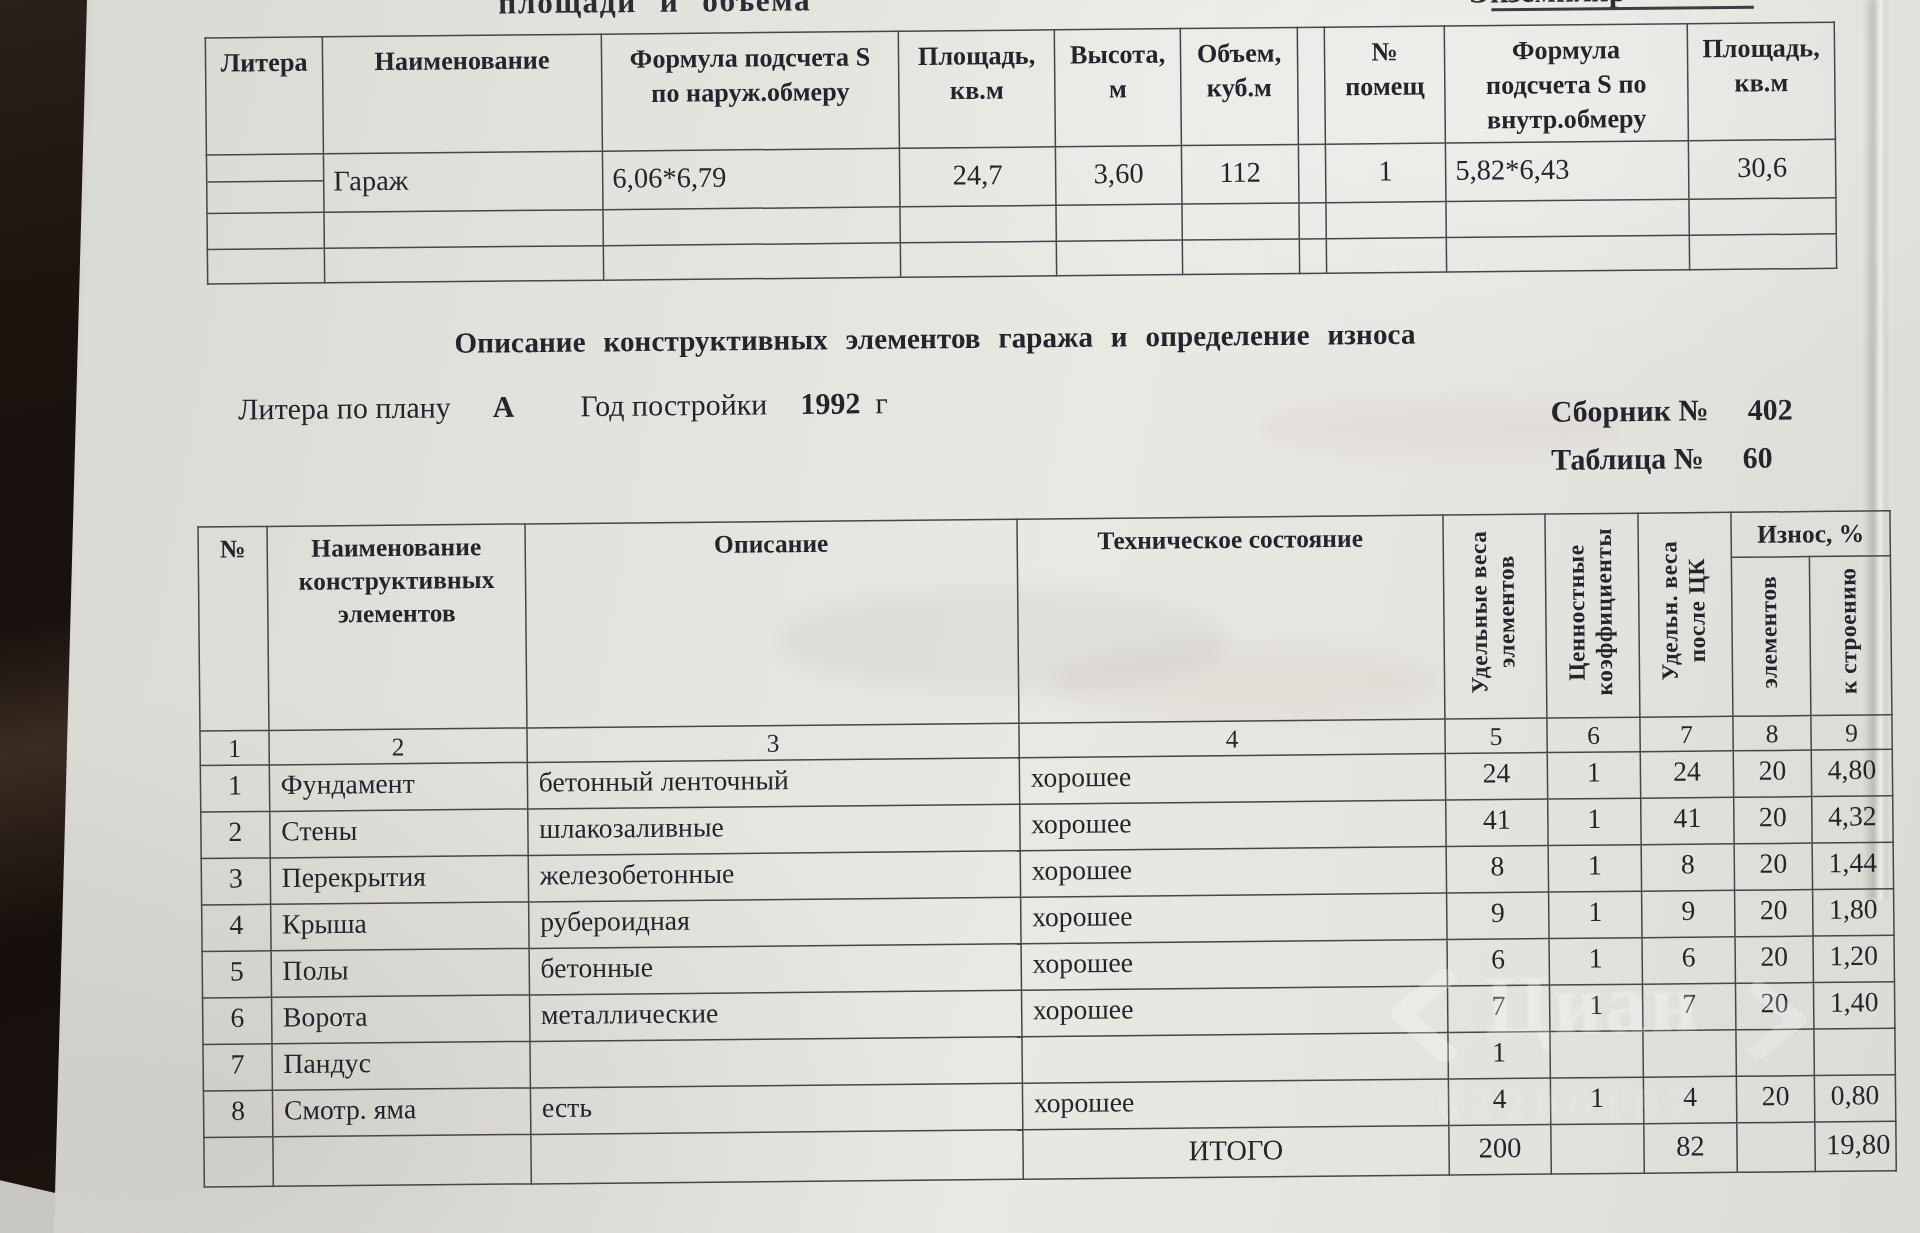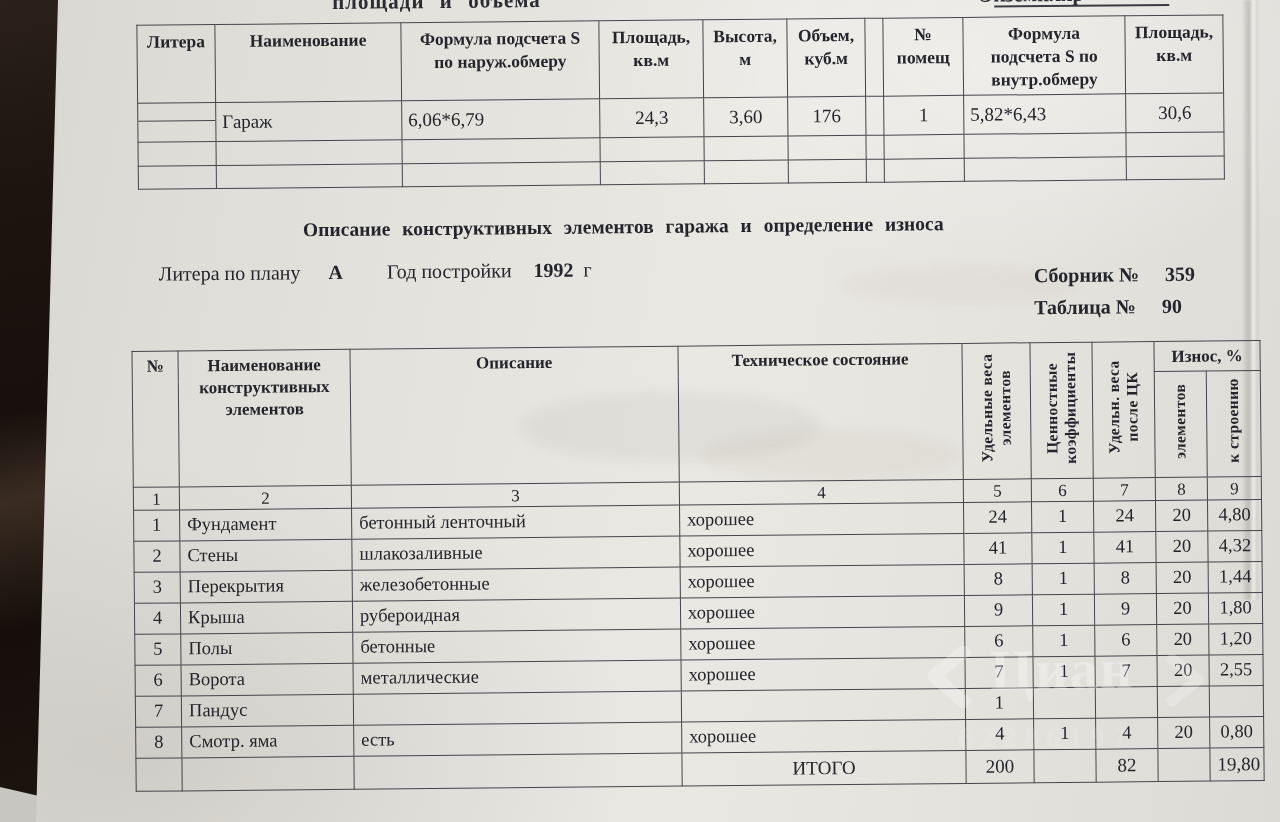--- a/index.html
+++ b/index.html
@@ -142,7 +142,7 @@
               <td class="c split"></td>
               <td class="l">Гараж</td>
               <td class="l">6,06*6,79</td>
-              <td class="c">24,3</td>
+              <td class="c">24,7</td>
               <td class="c">3,60</td>
               <td class="c">176</td>
               <td class="c"></td>

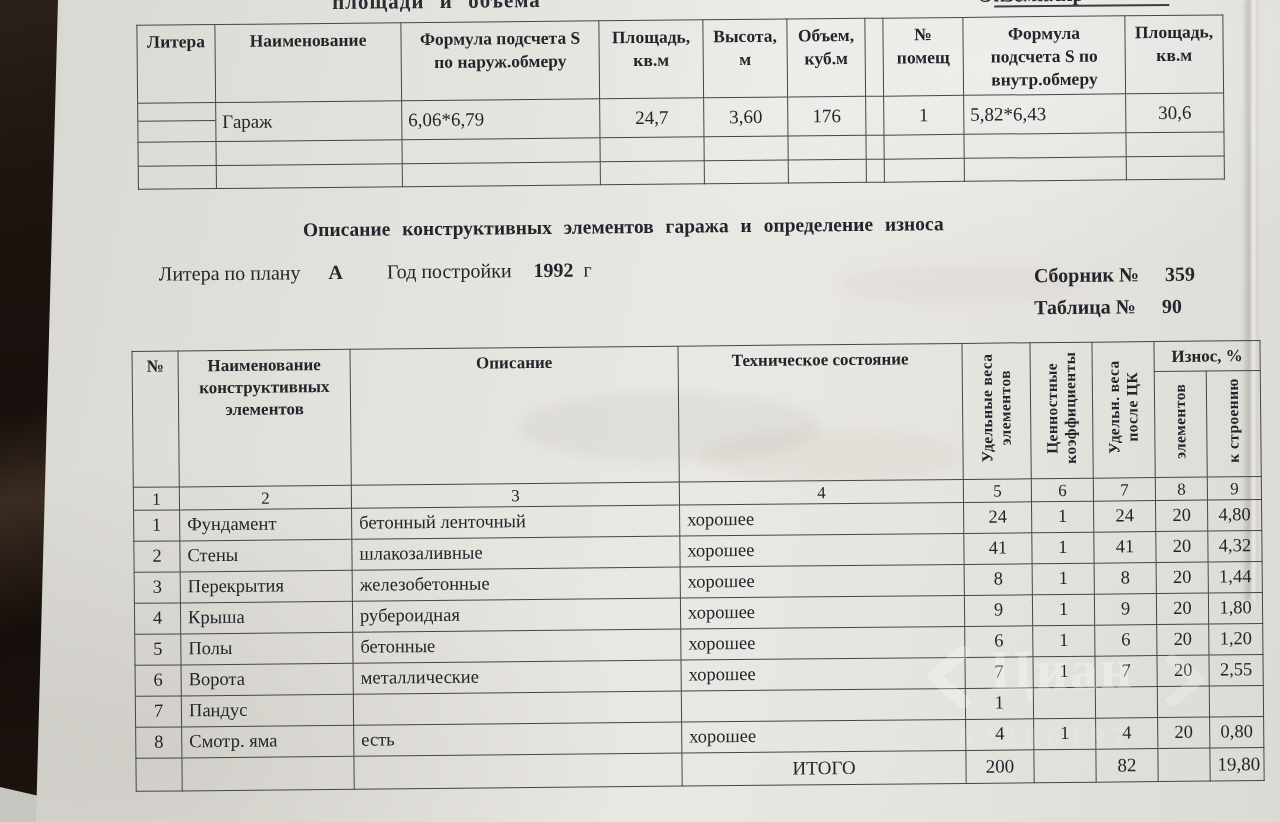--- a/index.html
+++ b/index.html
@@ -144,7 +144,7 @@
               <td class="l">6,06*6,79</td>
               <td class="c">24,7</td>
               <td class="c">3,60</td>
-              <td class="c">176</td>
+              <td class="c">112</td>
               <td class="c"></td>
               <td class="c">1</td>
               <td class="l">5,82*6,43</td>

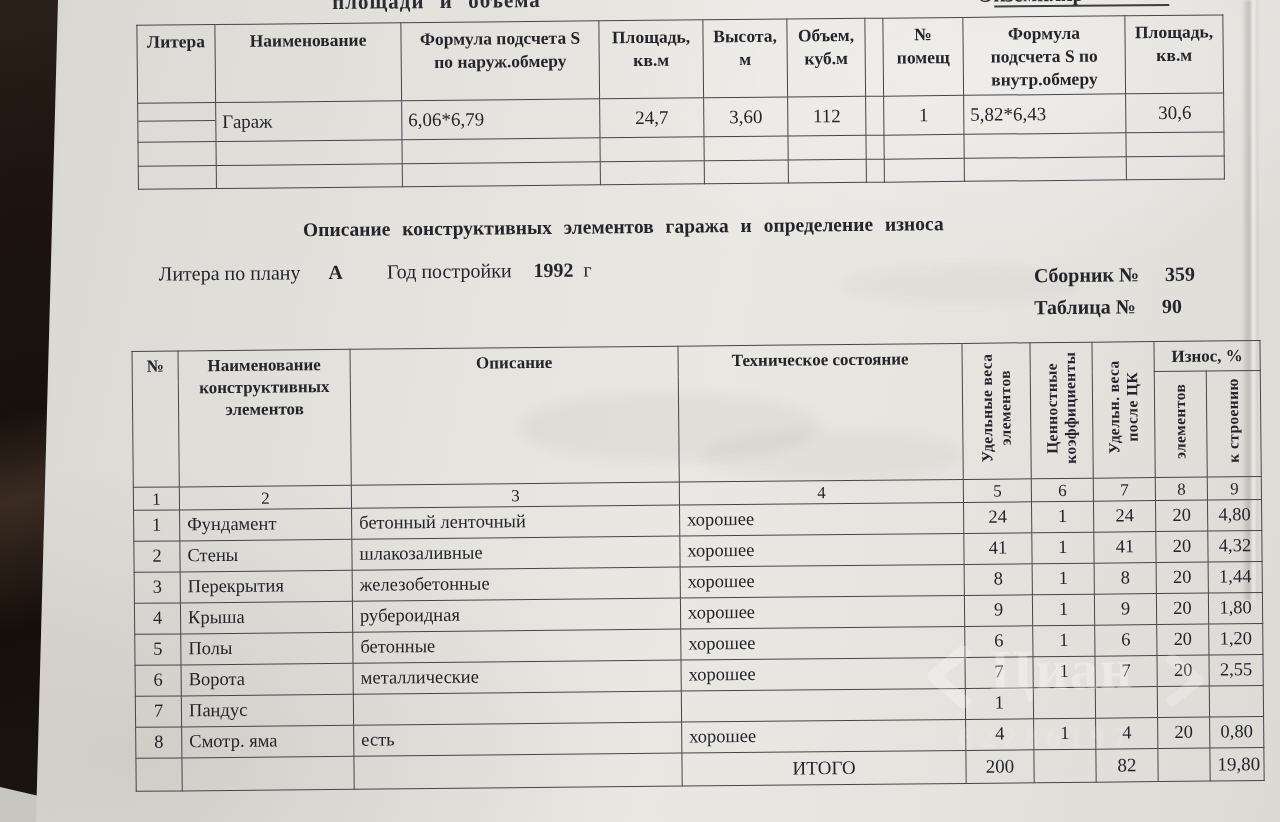--- a/index.html
+++ b/index.html
@@ -184,7 +184,7 @@
       </div>
 
       <div class="ref-line ref-sbornik">
-        <span>Сборник №</span><span class="num">359</span>
+        <span>Сборник №</span><span class="num">402</span>
       </div>
       <div class="ref-line ref-tablica">
         <span>Таблица №</span><span class="num">90</span>

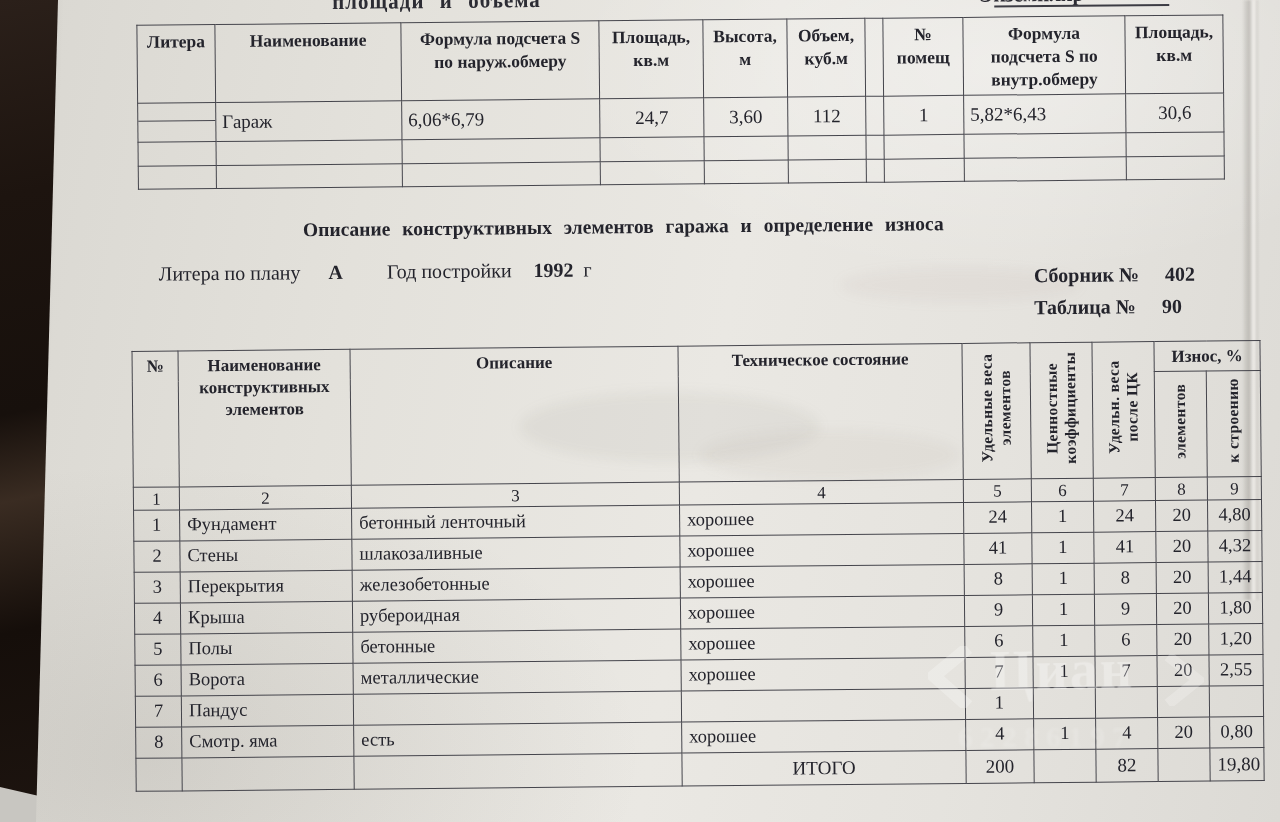--- a/index.html
+++ b/index.html
@@ -187,7 +187,7 @@
         <span>Сборник №</span><span class="num">402</span>
       </div>
       <div class="ref-line ref-tablica">
-        <span>Таблица №</span><span class="num">90</span>
+        <span>Таблица №</span><span class="num">60</span>
       </div>
 
       <table class="main-table">

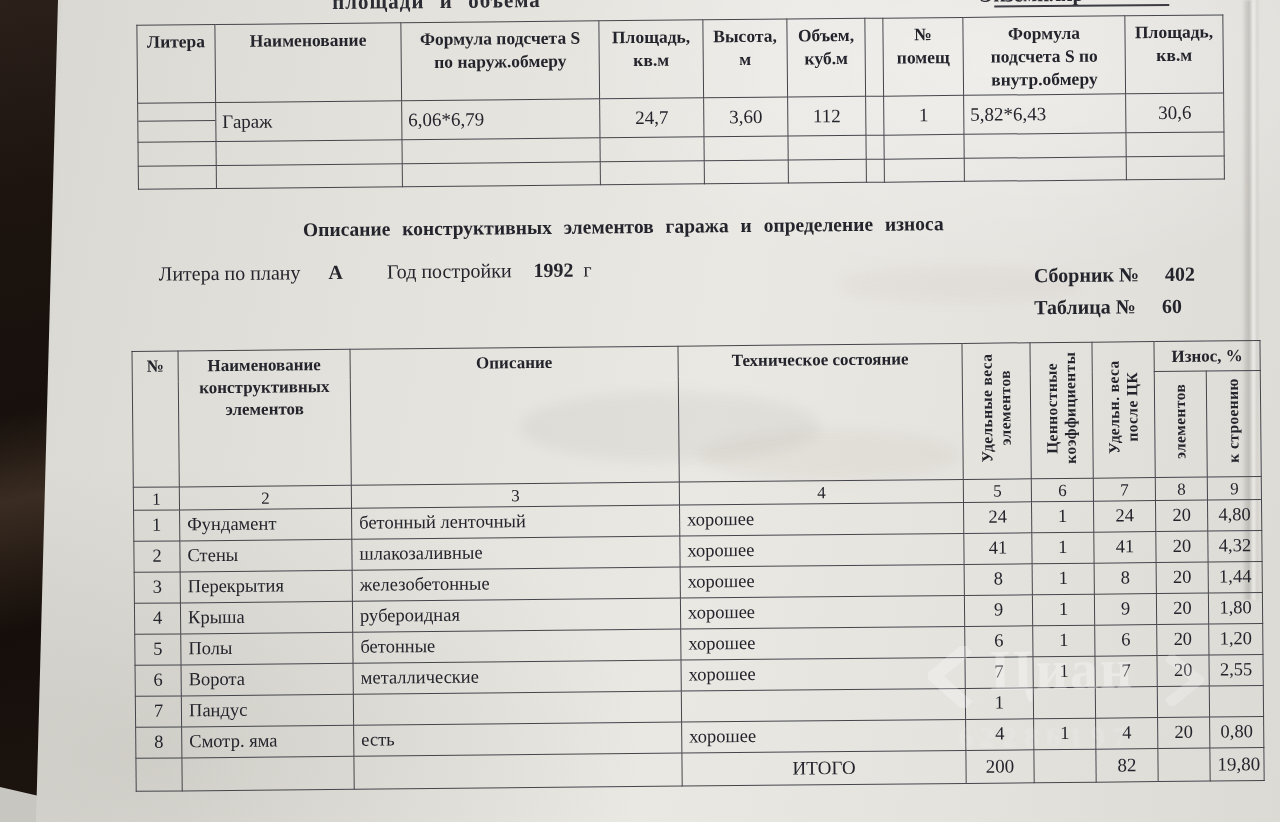--- a/index.html
+++ b/index.html
@@ -299,7 +299,7 @@
               <td class="c">1</td>
               <td class="c">7</td>
               <td class="c">20</td>
-              <td class="c">2,55</td>
+              <td class="c">1,40</td>
             </tr>
             <tr>
               <td class="c">7</td>

